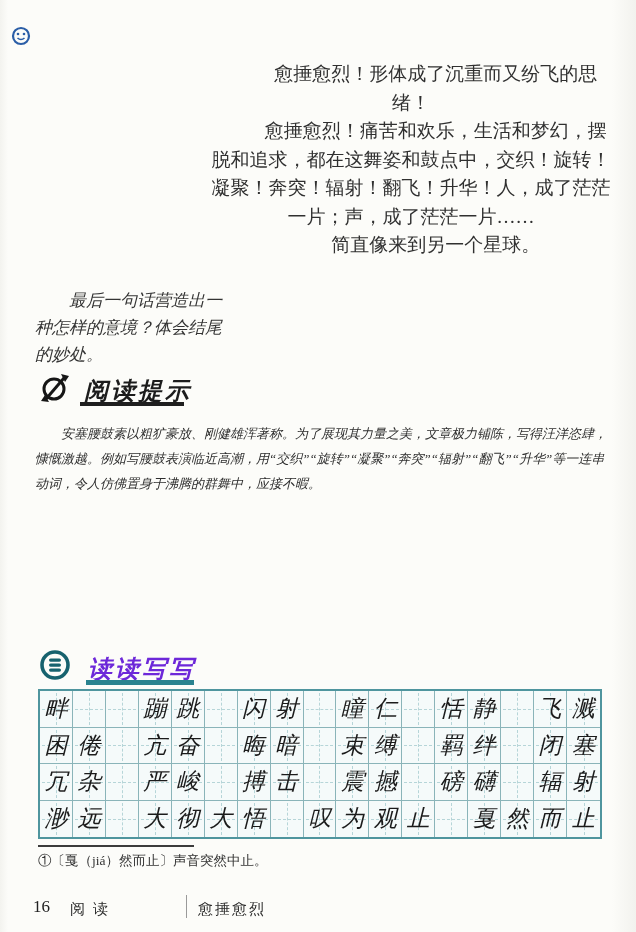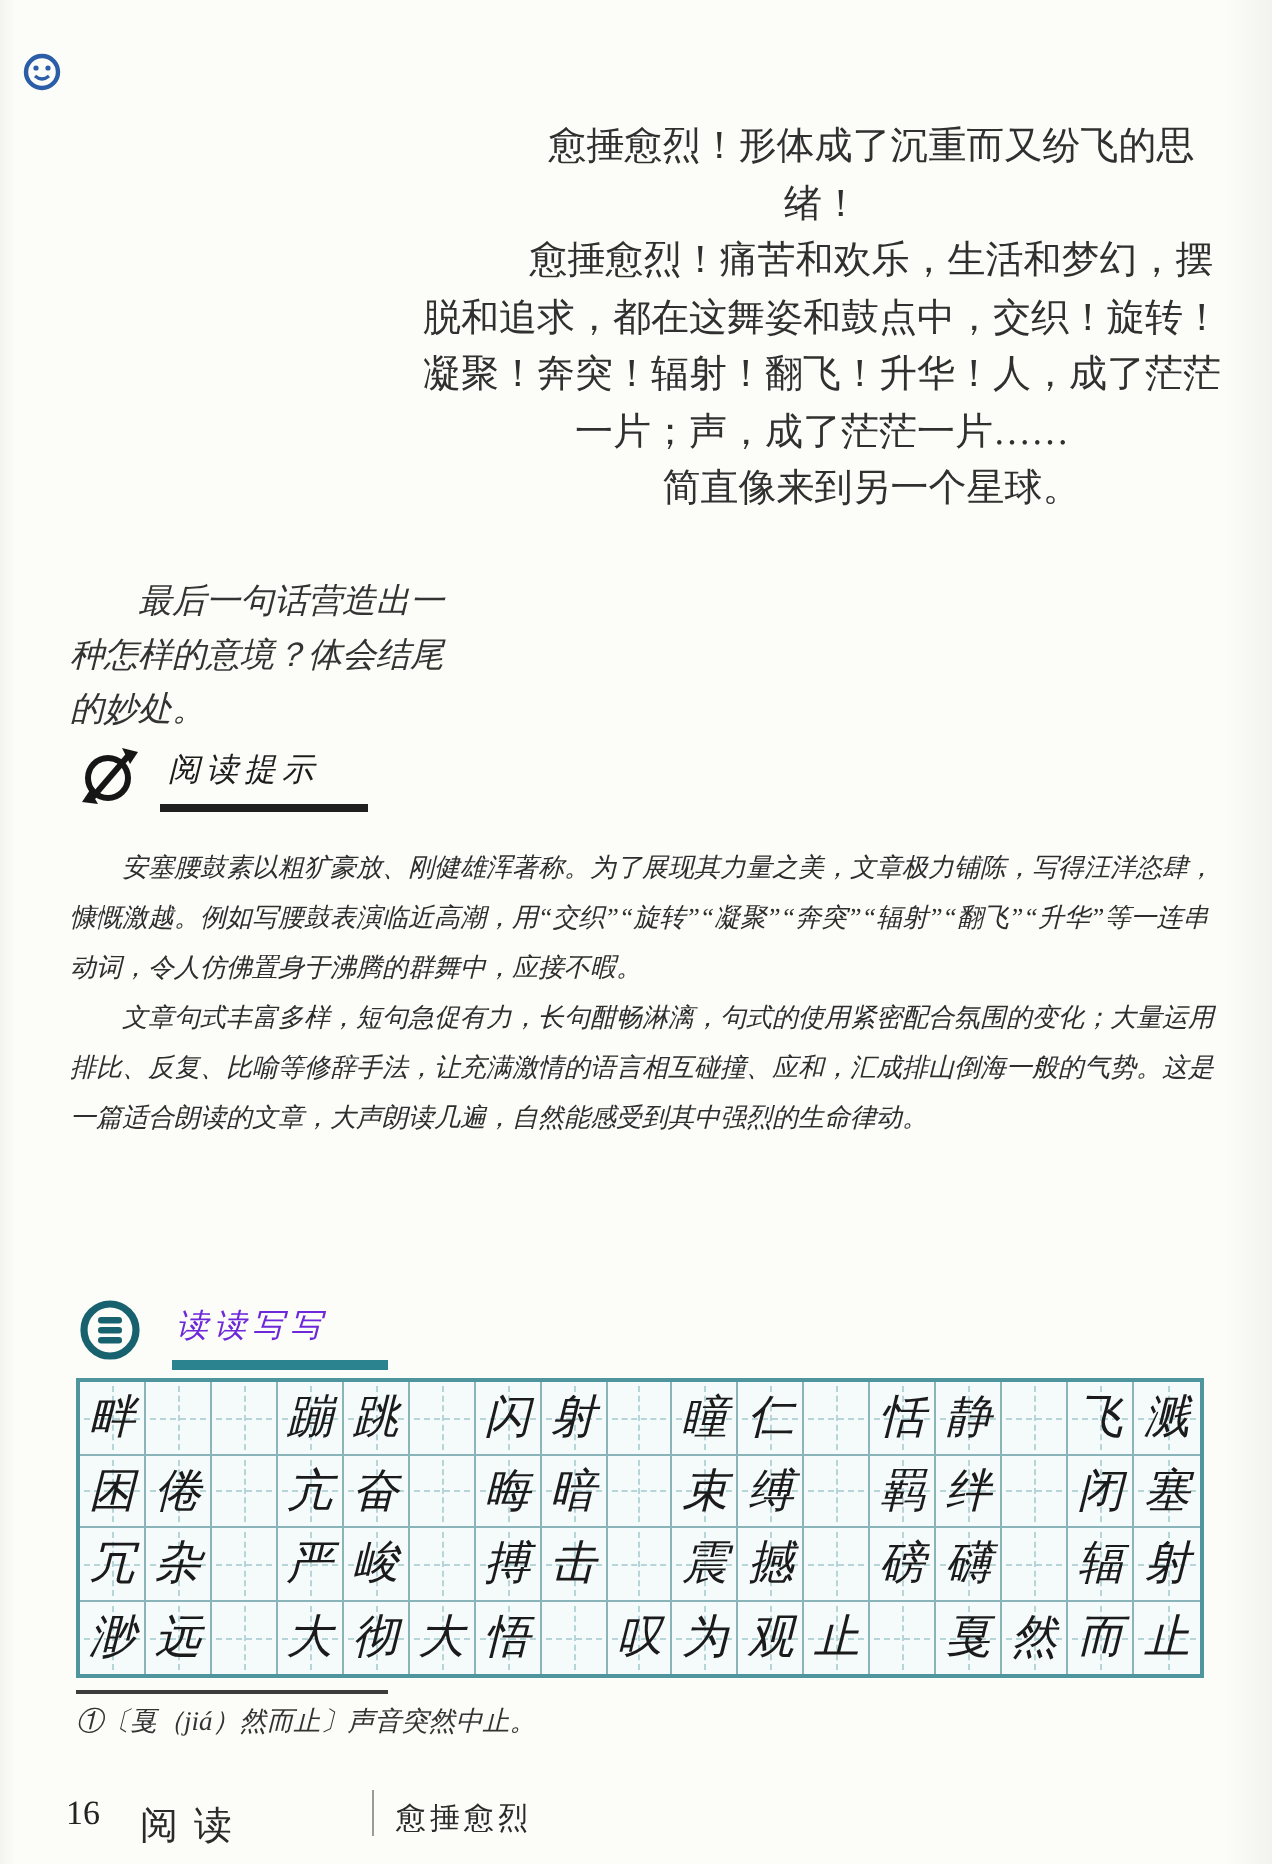--- a/index.html
+++ b/index.html
@@ -19,7 +19,7 @@
     font-style:italic;color:#333;}
   .margin-note p{margin:0;text-indent:2em;}
   
-  .sec-title{font-size:16px;font-weight:normal;letter-spacing:3px;font-style:italic;}
+  .sec-title{font-size:24px;font-weight:bold;letter-spacing:3px;font-style:italic;}
   .tips-title{left:84px;top:375px;color:#1c1c1c;}
   .tips-underline{left:80px;top:402px;width:104px;height:4px;background:#1f1f1f;}
   .rw-title{left:88px;top:653px;color:#6d28d9;}

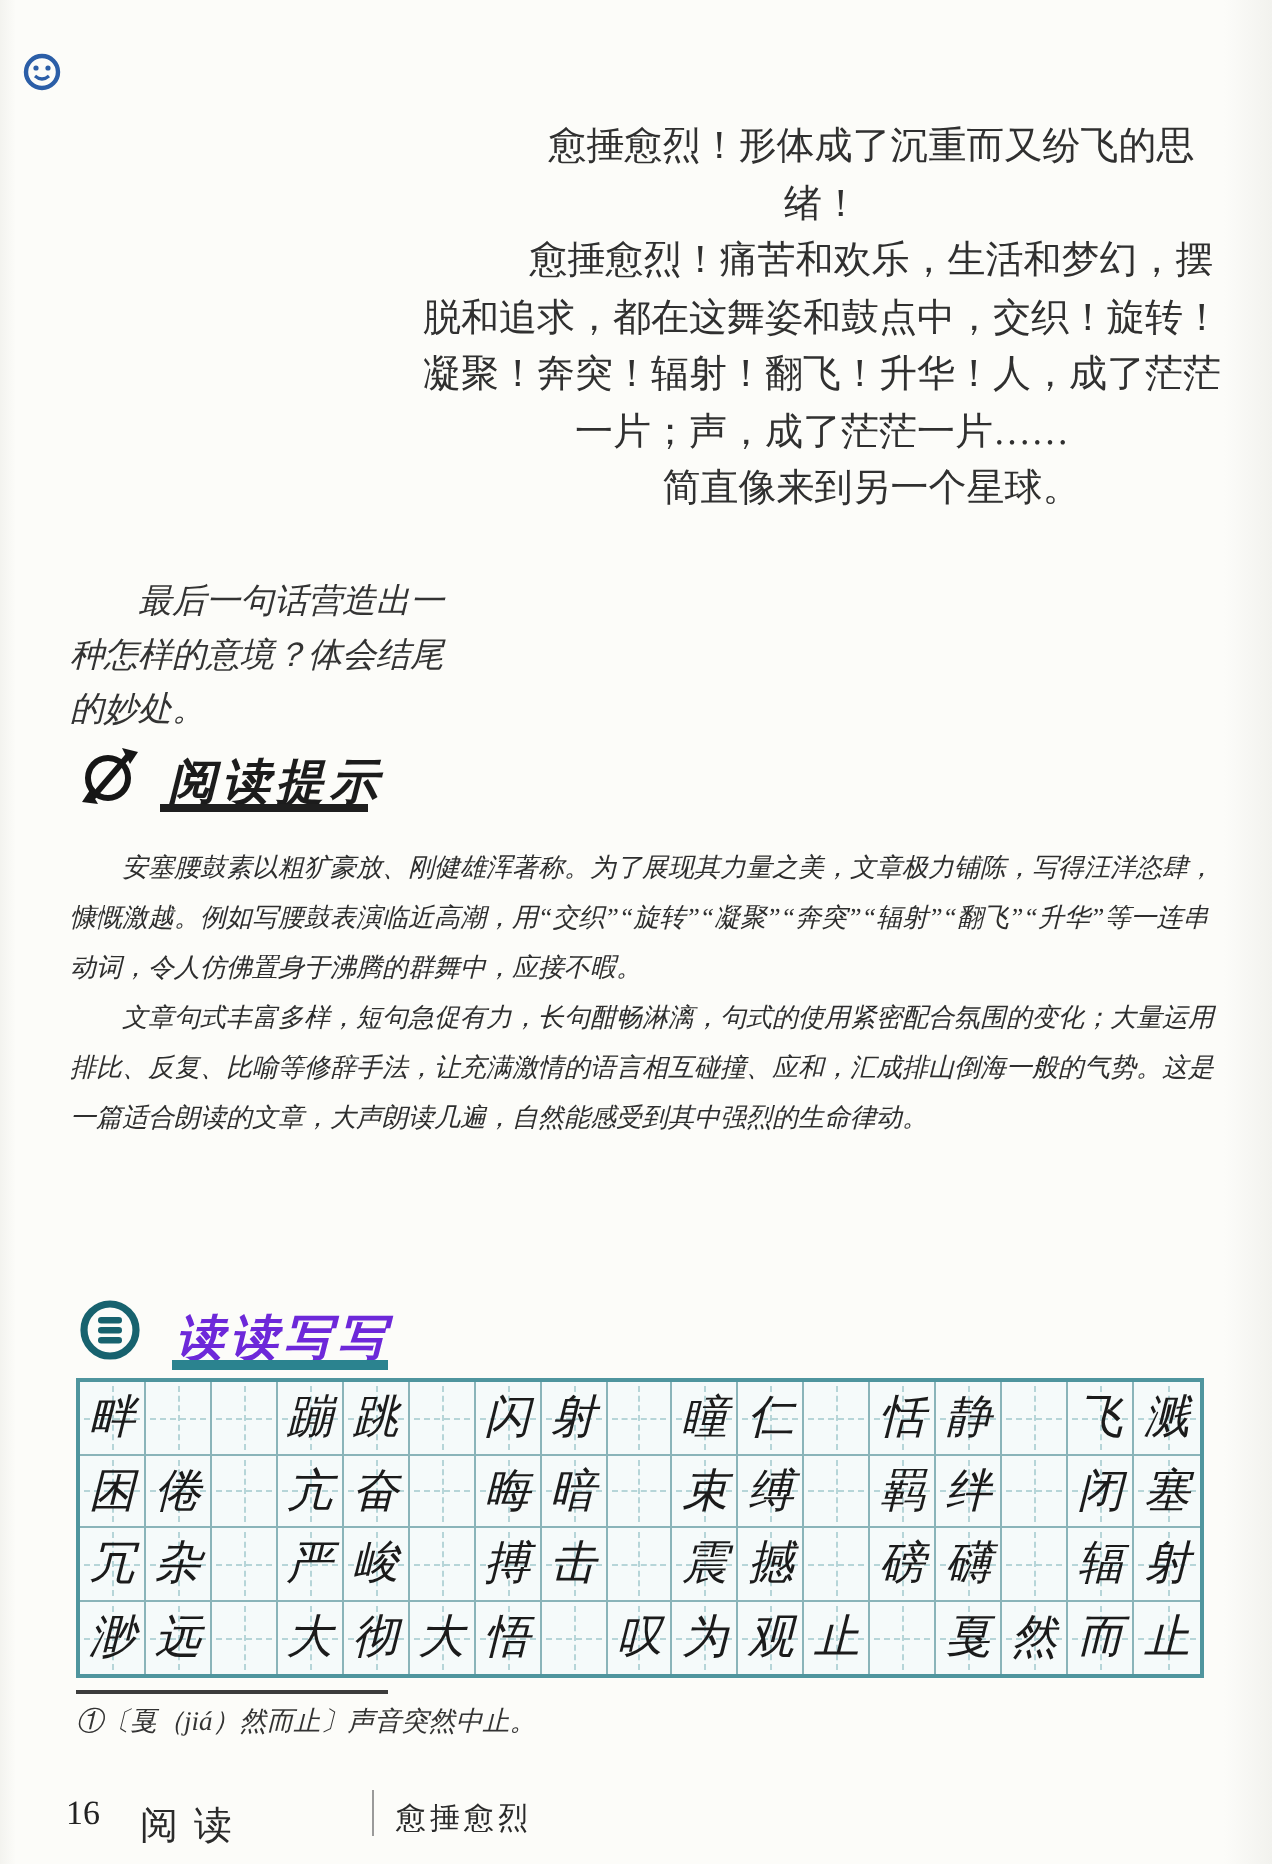--- a/index.html
+++ b/index.html
@@ -86,7 +86,6 @@
 
 <div class="abs tips-body">
   <p>安塞腰鼓素以粗犷豪放、刚健雄浑著称。为了展现其力量之美，文章极力铺陈，写得汪洋恣肆，慷慨激越。例如写腰鼓表演临近高潮，用“交织”“旋转”“凝聚”“奔突”“辐射”“翻飞”“升华”等一连串动词，令人仿佛置身于沸腾的群舞中，应接不暇。</p>
-  <p>文章句式丰富多样，短句急促有力，长句酣畅淋漓，句式的使用紧密配合氛围的变化；大量运用排比、反复、比喻等修辞手法，让充满激情的语言相互碰撞、应和，汇成排山倒海一般的气势。这是一篇适合朗读的文章，大声朗读几遍，自然能感受到其中强烈的生命律动。</p>
 </div>
 
 <span class="abs icon-wrap" style="left:38px;top:648px;">

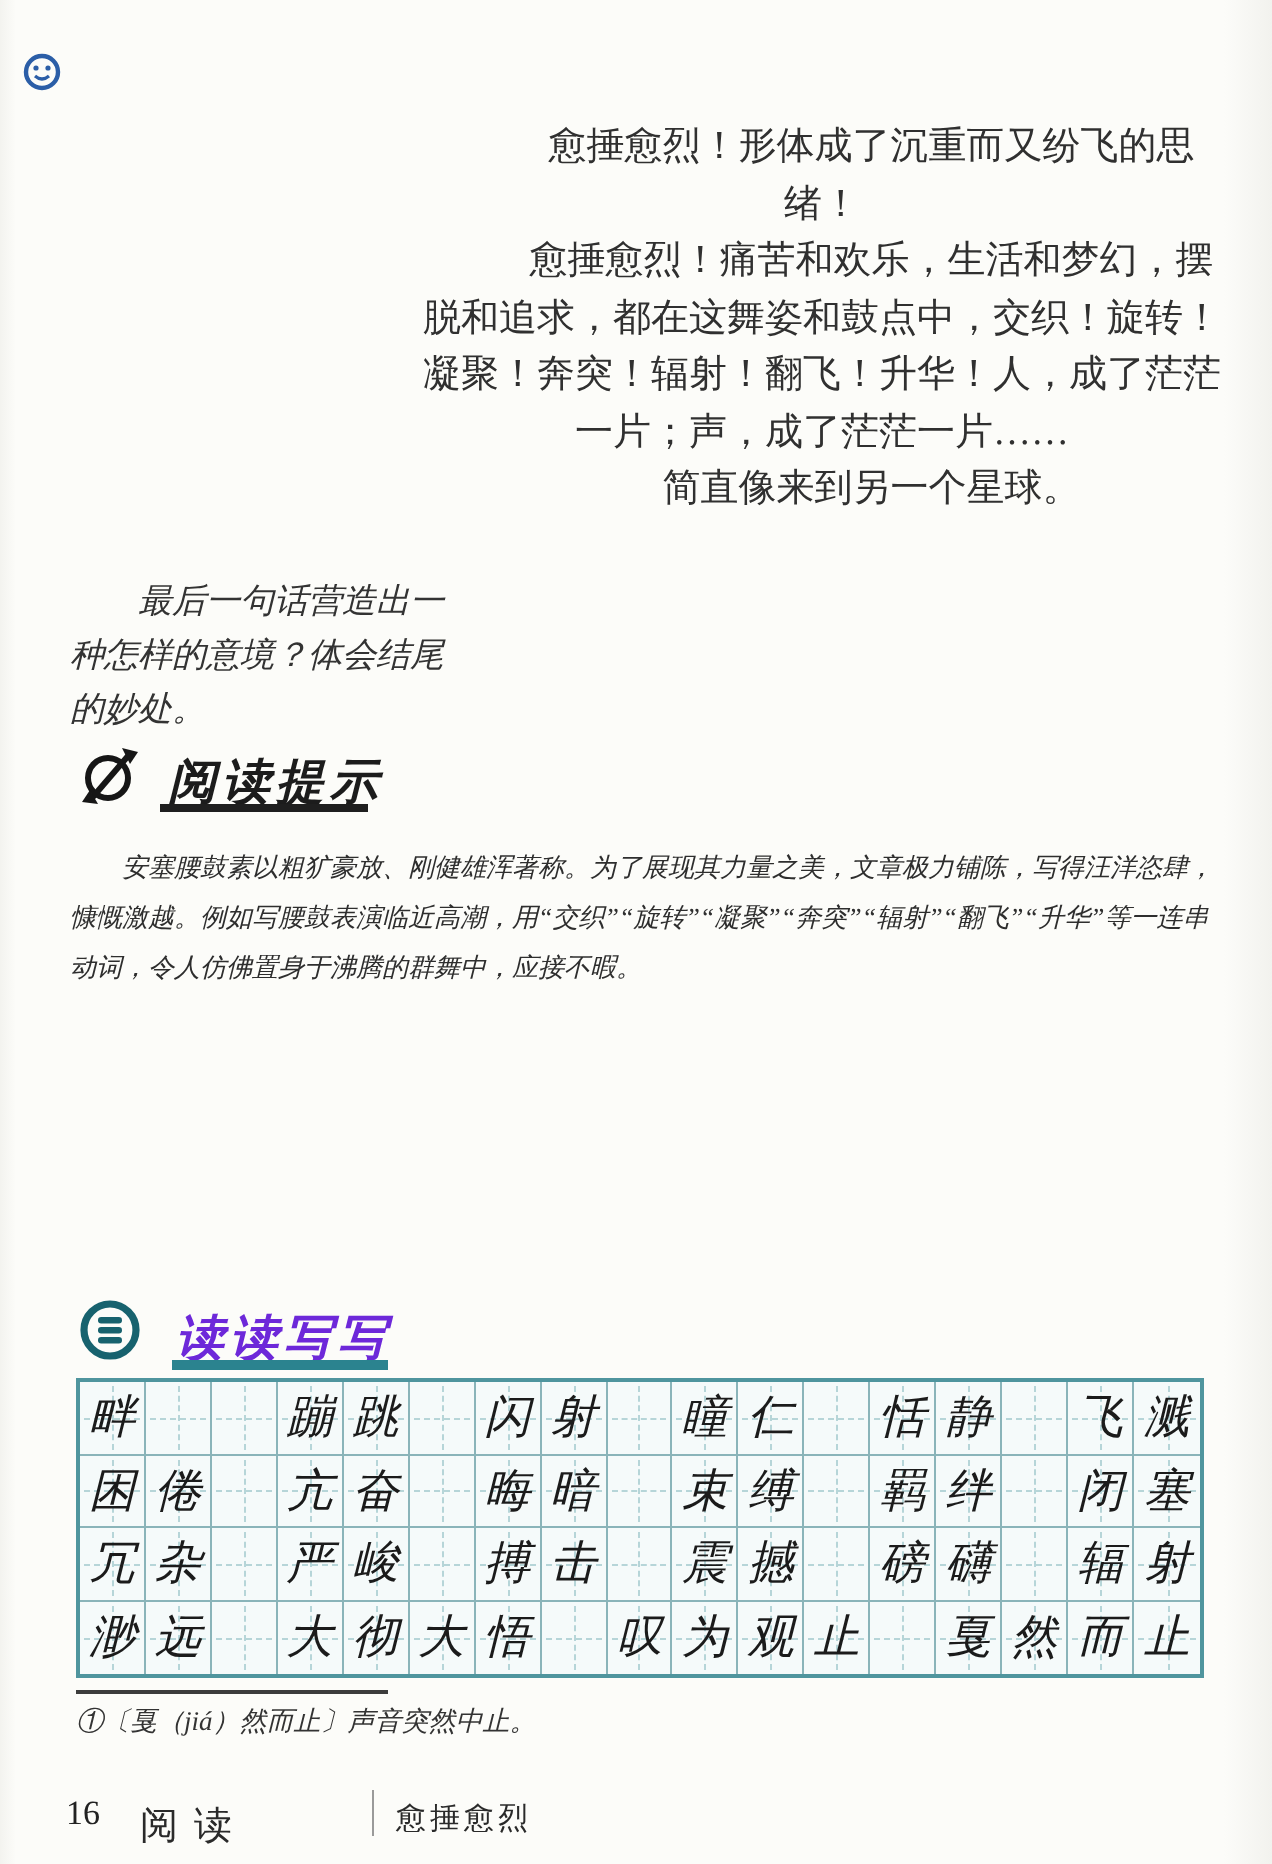--- a/index.html
+++ b/index.html
@@ -44,7 +44,7 @@
     border-top:1px dashed #b6d5d8;}
   
   .footnote-rule{left:38px;top:845px;width:156px;height:2px;background:#3c3c3c;}
-  .footnote{left:38px;top:852px;width:430px;font-size:13.5px;color:#333;font-style:italic;}
+  .footnote{left:38px;top:852px;width:430px;font-size:13.5px;color:#333;}
   
   .page-number{left:33px;top:897px;font-size:17px;color:#222;}
   .footer-section{left:70px;top:900px;font-size:19px;letter-spacing:8px;color:#2a2a2a;}

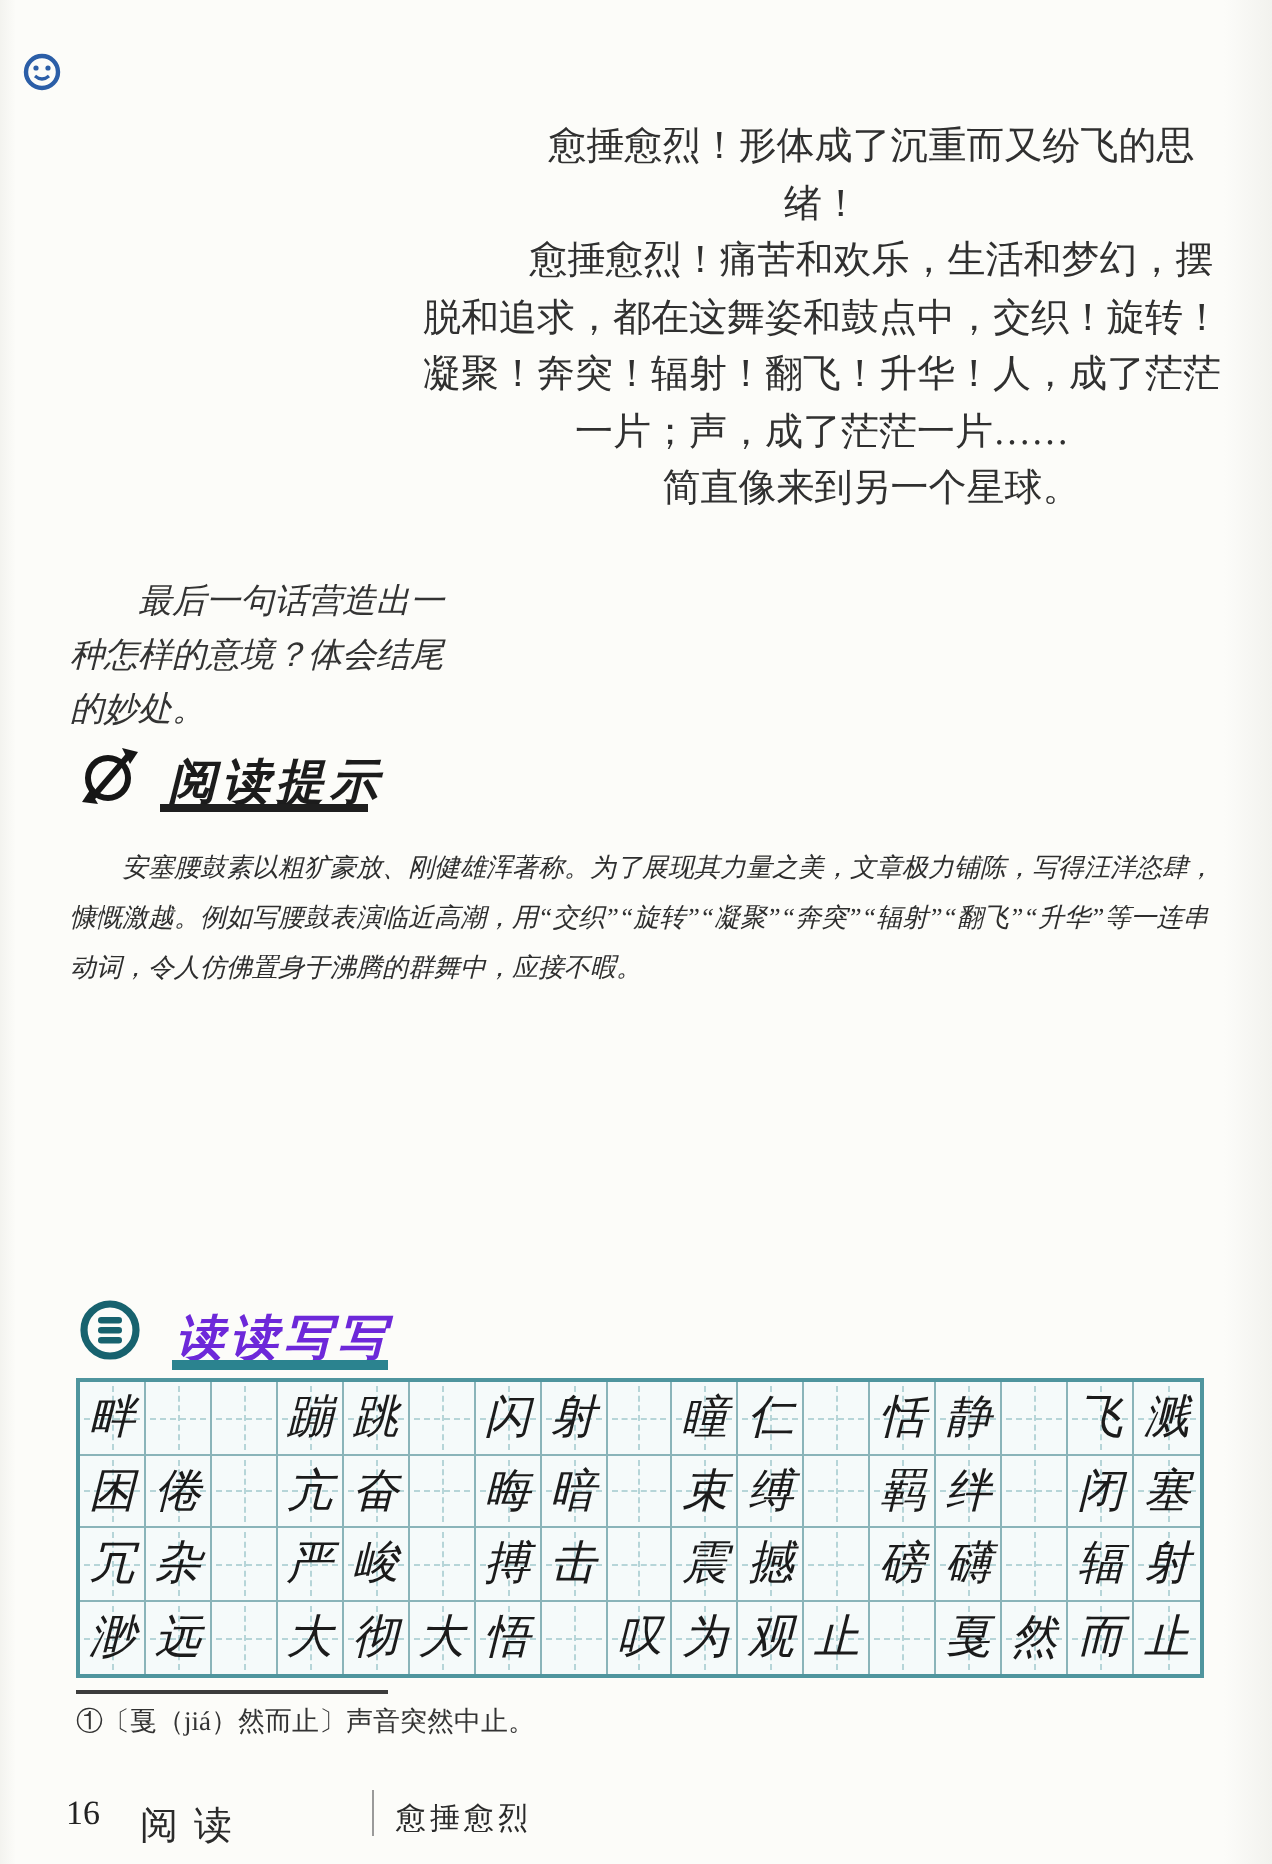--- a/index.html
+++ b/index.html
@@ -47,7 +47,7 @@
   .footnote{left:38px;top:852px;width:430px;font-size:13.5px;color:#333;}
   
   .page-number{left:33px;top:897px;font-size:17px;color:#222;}
-  .footer-section{left:70px;top:900px;font-size:19px;letter-spacing:8px;color:#2a2a2a;}
+  .footer-section{left:70px;top:900px;font-size:15px;letter-spacing:8px;color:#2a2a2a;}
   .footer-divider{left:186px;top:895px;width:1px;height:23px;background:#9a9a9a;}
   .footer-unit{left:198px;top:900px;font-size:15px;letter-spacing:2px;color:#2a2a2a;}
 </style>

